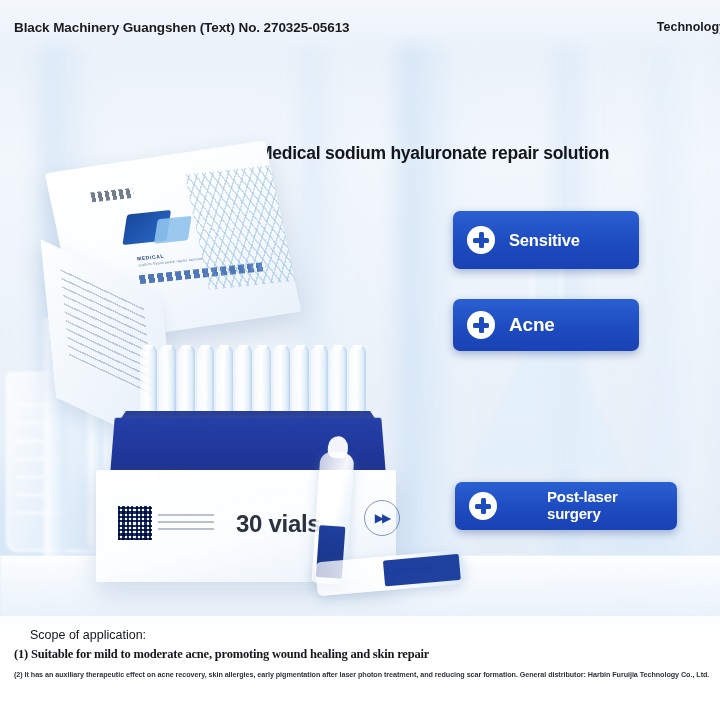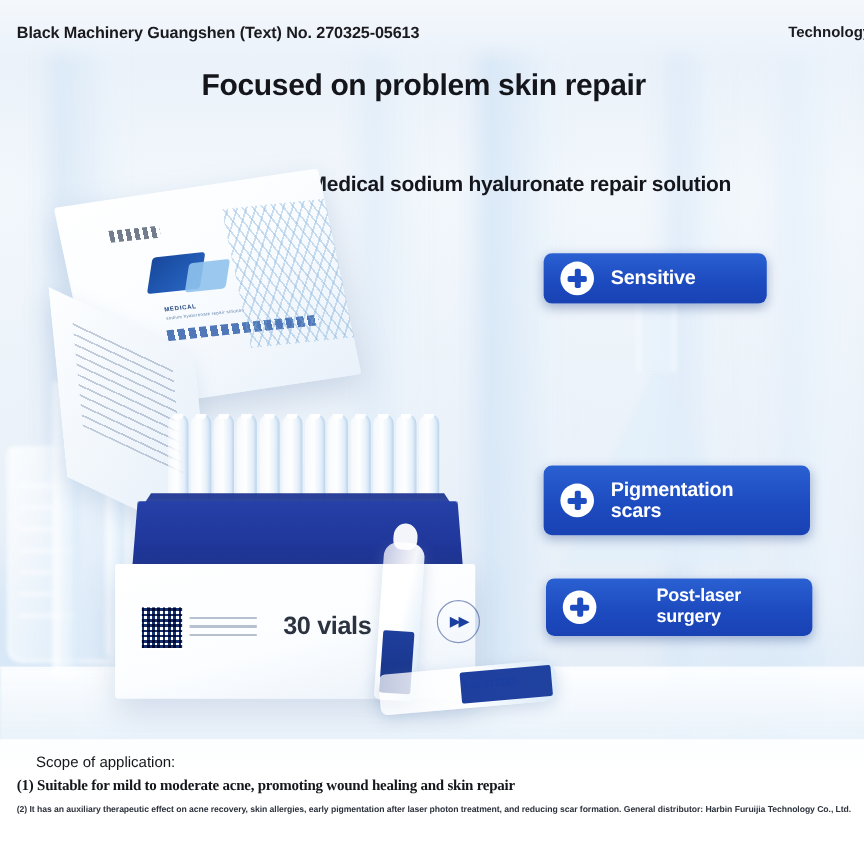--- a/index.html
+++ b/index.html
@@ -264,7 +264,6 @@
     <div class="adv">Technology</div>
   </div>
 
-  <div class="headline">Focused on problem skin repair</div>
   <div class="subhead">Medical sodium hyaluronate repair solution</div>
 
   <div>

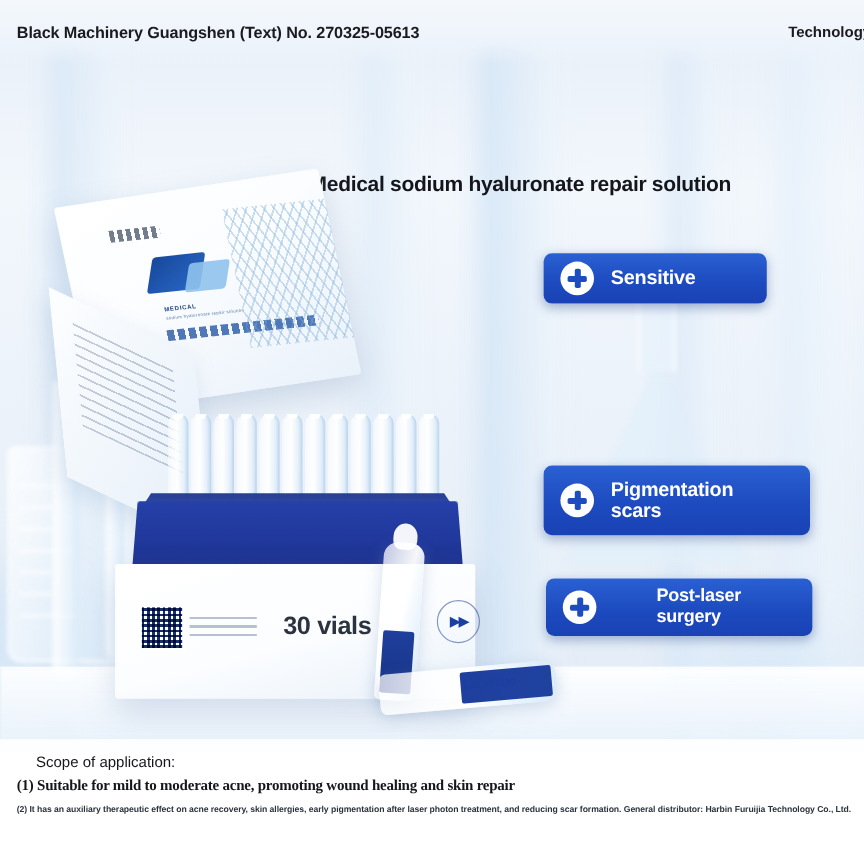--- a/index.html
+++ b/index.html
@@ -210,7 +210,7 @@
     color:#fff;font-weight:bold;font-size:16.5px;line-height:1.12;letter-spacing:-.2px;
     white-space:pre-line;
   }
-  #badge0{left:453px;top:211px;width:186px;height:42px;}
+  #badge0{left:453px;top:211px;width:186px;height:58px;}
   #badge1{left:453px;top:299px;width:186px;height:52px;}
   #badge2{left:453px;top:388px;width:222px;height:58px;}
   #badge3{left:455px;top:482px;width:222px;height:48px;gap:36px;}

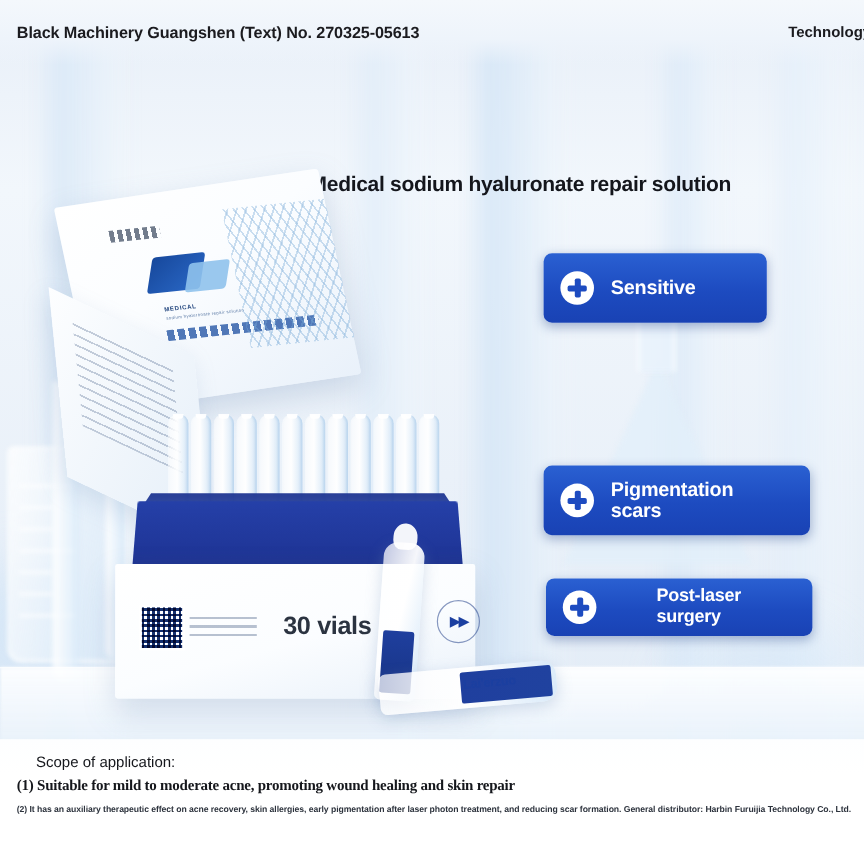--- a/index.html
+++ b/index.html
@@ -321,6 +321,10 @@
     <span class="cross"></span>
     <span class="lab">Sensitive</span>
   </div>
+  <div class="badge" id="badge1">
+    <span class="cross"></span>
+    <span class="lab">Acne</span>
+  </div>
   <div class="badge" id="badge2">
     <span class="cross"></span>
     <span class="lab">Pigmentation

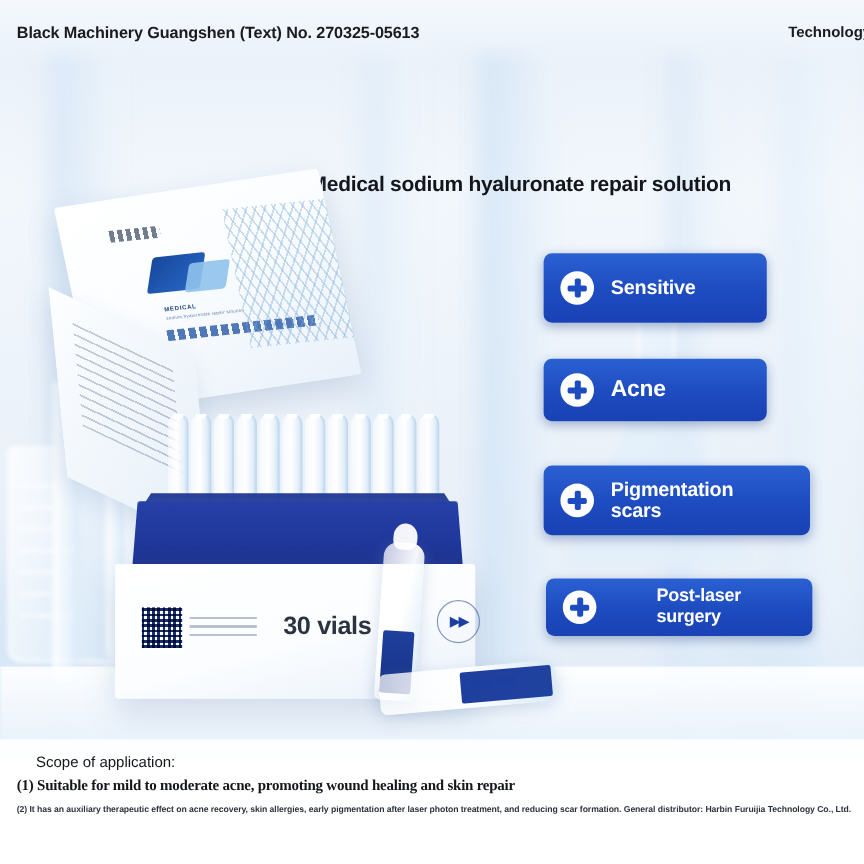--- a/index.html
+++ b/index.html
@@ -325,11 +325,6 @@
     <span class="cross"></span>
     <span class="lab">Acne</span>
   </div>
-  <div class="badge" id="badge2">
-    <span class="cross"></span>
-    <span class="lab">Pigmentation
-scars</span>
-  </div>
   <div class="badge" id="badge3">
     <span class="cross"></span>
     <span class="lab">Post-laser surgery</span>

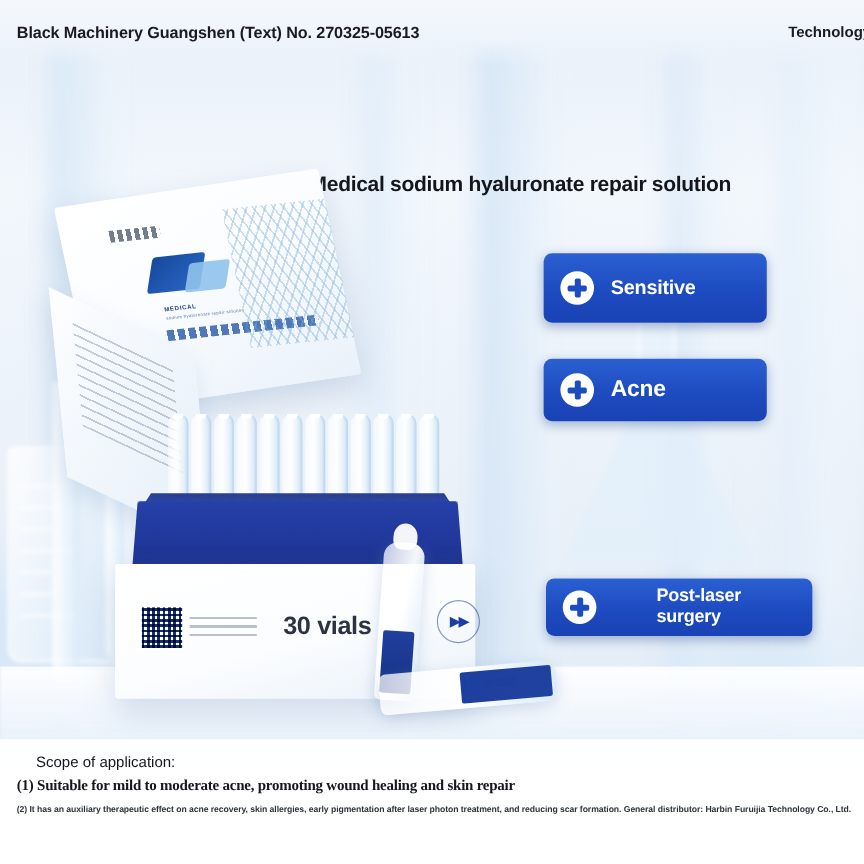--- a/index.html
+++ b/index.html
@@ -155,7 +155,7 @@
     opacity:.6;
   }
   .vialcount{
-    position:absolute;left:140px;top:40px;font-size:21px;font-weight:bold;
+    position:absolute;left:140px;top:40px;font-size:24px;font-weight:bold;
     color:#2b3340;letter-spacing:-.3px;
   }
   .amp{

